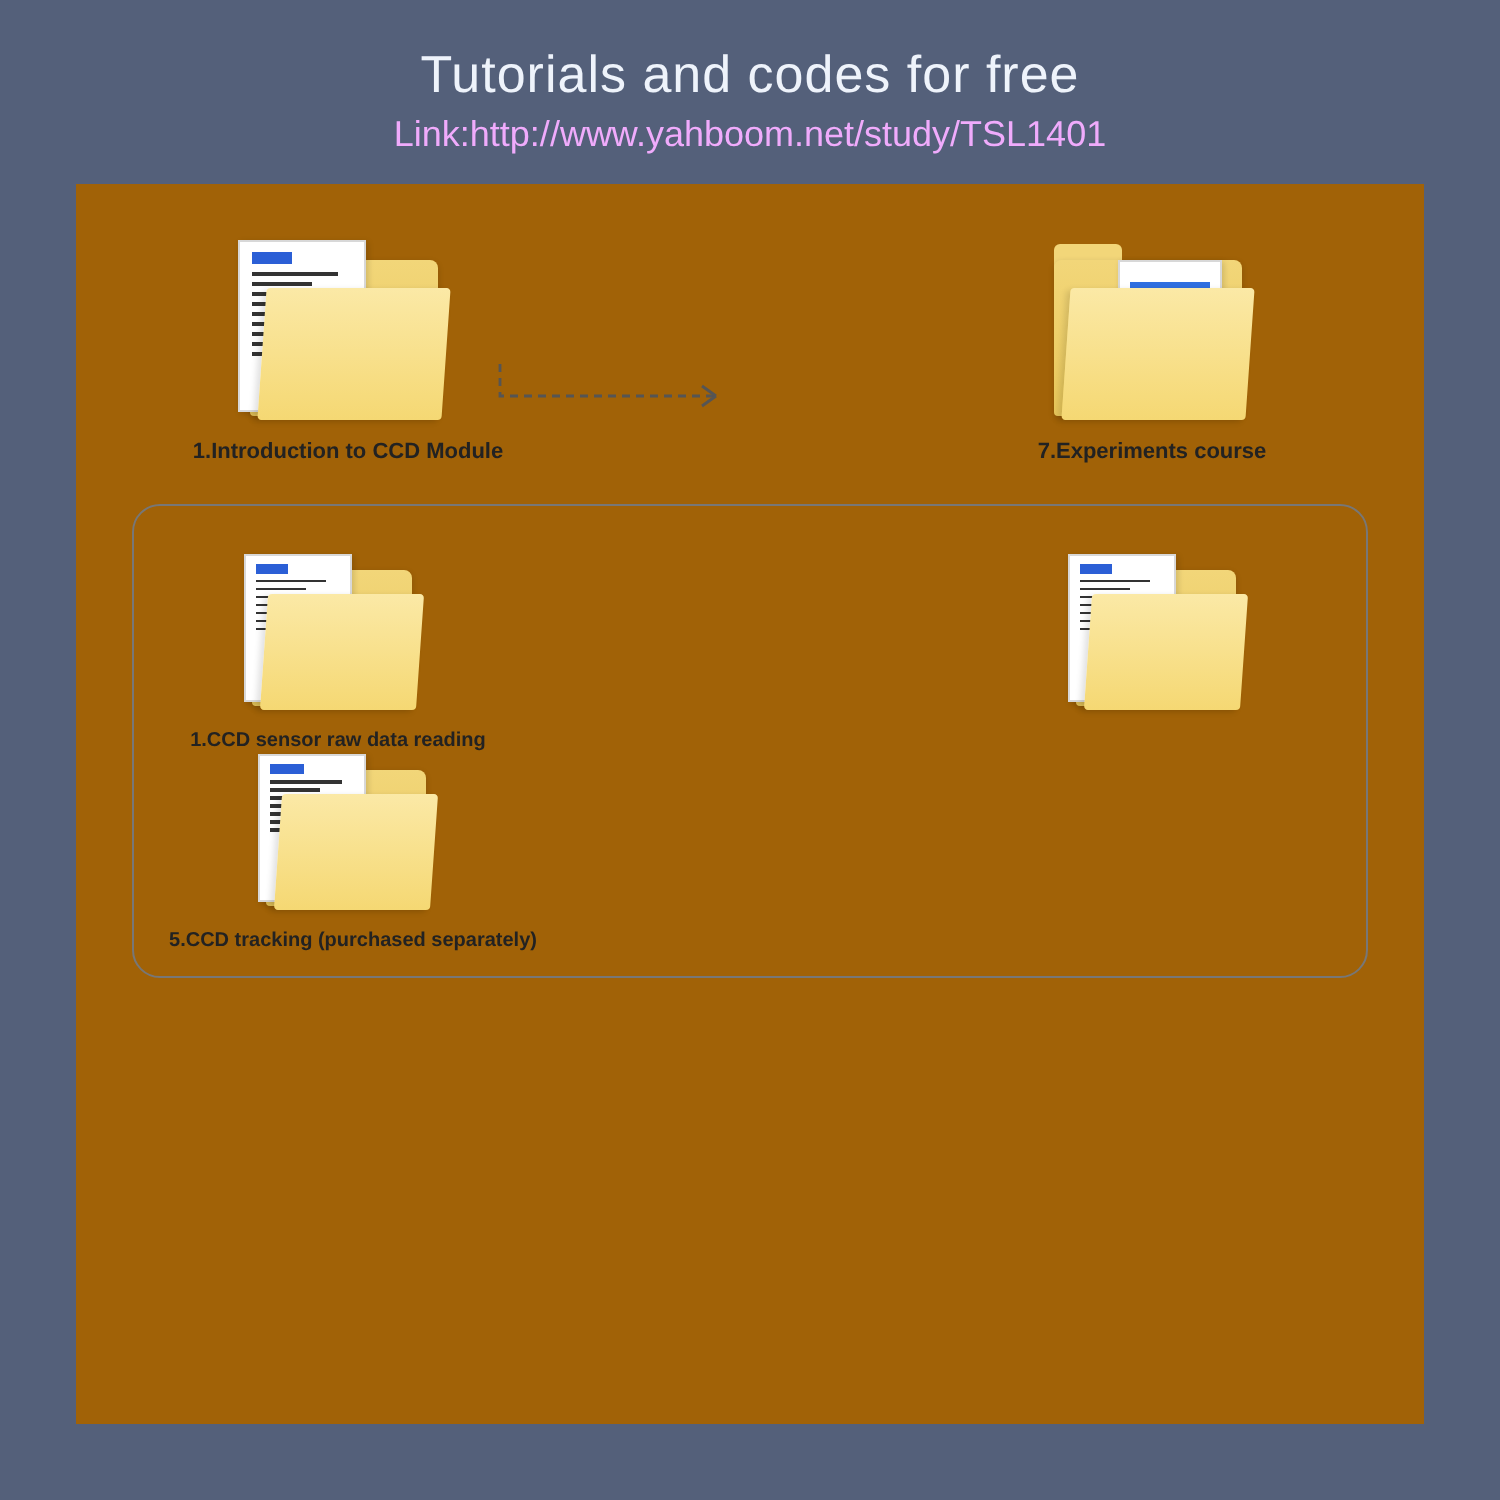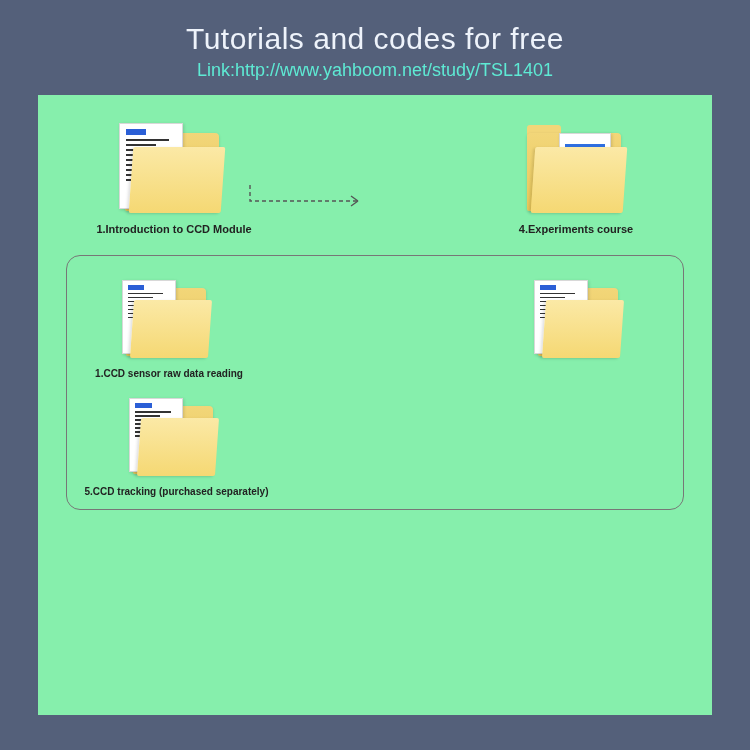--- a/index.html
+++ b/index.html
@@ -16,7 +16,7 @@
     color: #eef3fb;
   }
   .title {
-    font-size: 30px;
+    font-size: 26px;
     font-weight: 400;
     letter-spacing: 0.5px;
     margin-bottom: 4px;

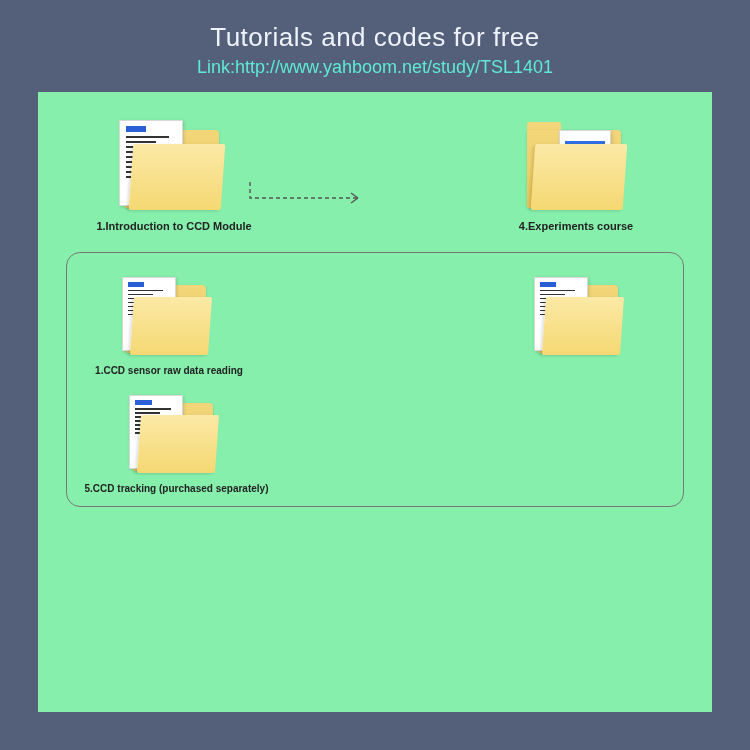--- a/index.html
+++ b/index.html
@@ -24,7 +24,7 @@
   .subtitle {
     font-size: 18px;
     font-weight: 300;
-    color: #5eead4;
+    color: #f0abfc;
   }
   .panel {
     background: #86efac;

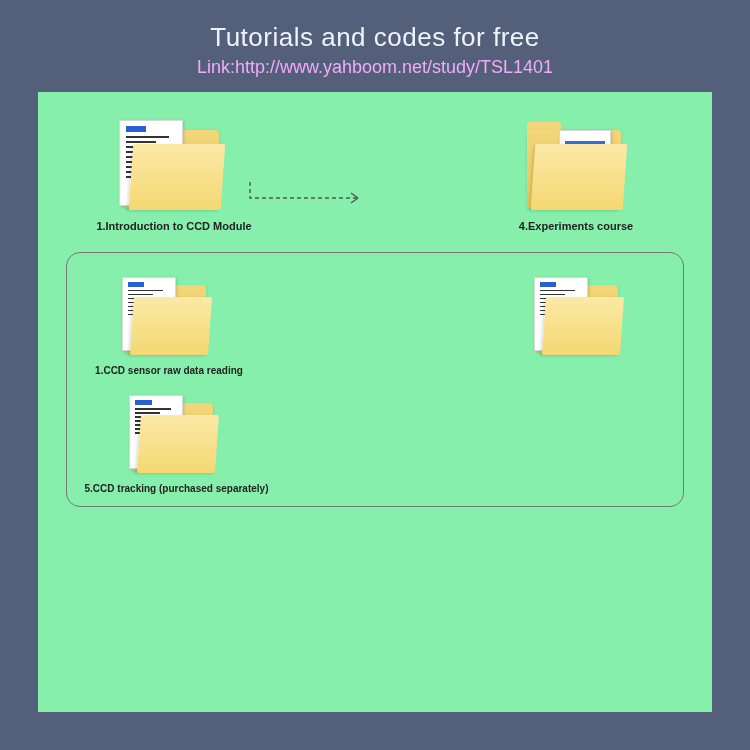--- a/index.html
+++ b/index.html
@@ -27,7 +27,7 @@
     color: #f0abfc;
   }
   .panel {
-    background: #86efac;
+    background: #a16207;
     margin: 0 38px;
     height: 620px;
     padding: 28px 28px 0;

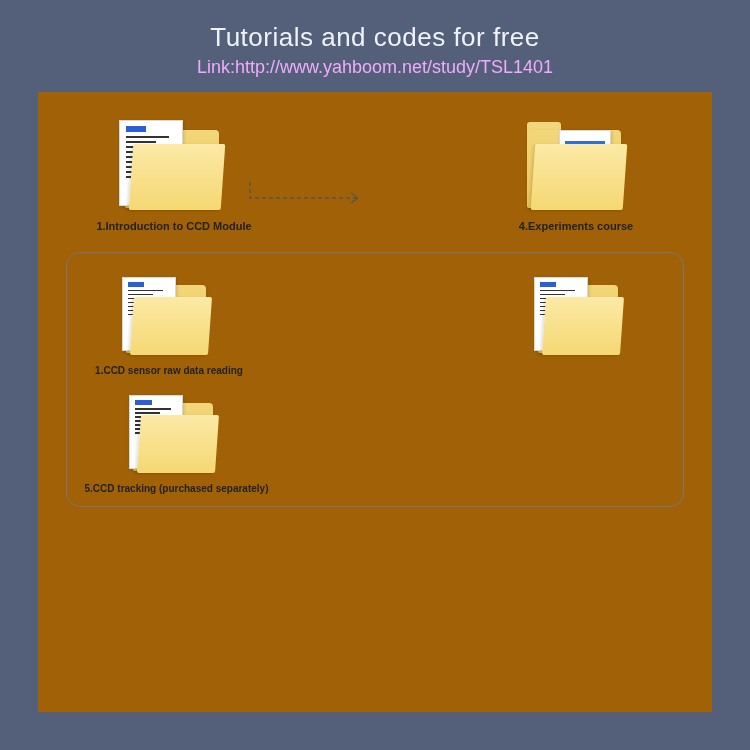--- a/index.html
+++ b/index.html
@@ -204,7 +204,7 @@
           </div>
         <div class="folder-front"></div>
       </div>
-      <div class="label">4.Experiments course</div>
+      <div class="label">7.Experiments course</div>
     </div>
 
   </div>

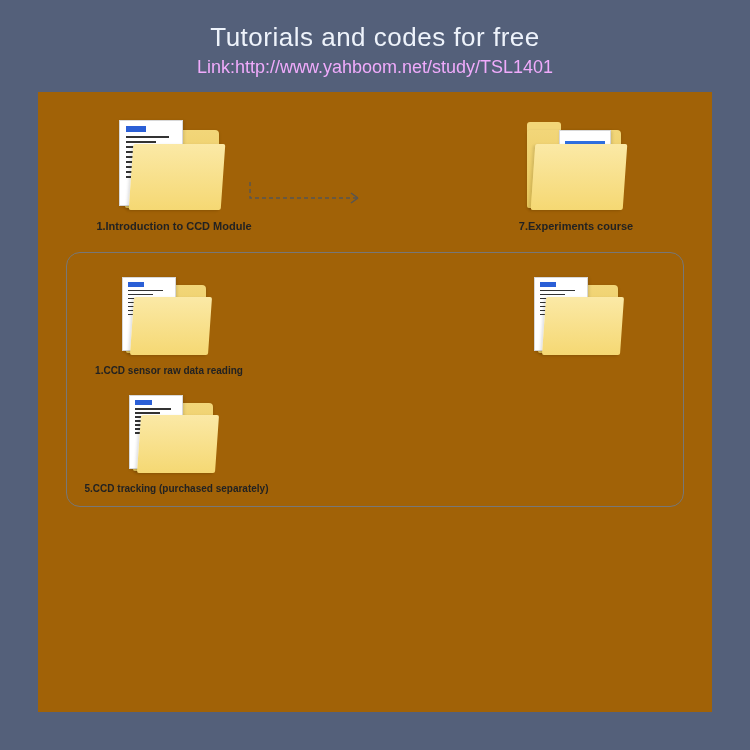--- a/index.html
+++ b/index.html
@@ -63,7 +63,6 @@
   .row-sub {
     display: flex;
     justify-content: space-between;
-    margin-bottom: 18px;
   }
   .row-sub .label { font-size: 10px; font-weight: 600; max-width: 170px; }
   .row-sub2 { display: flex; }

